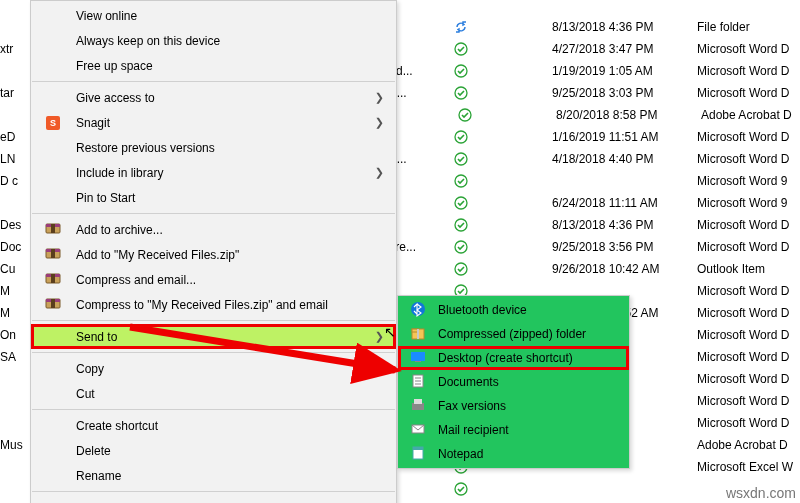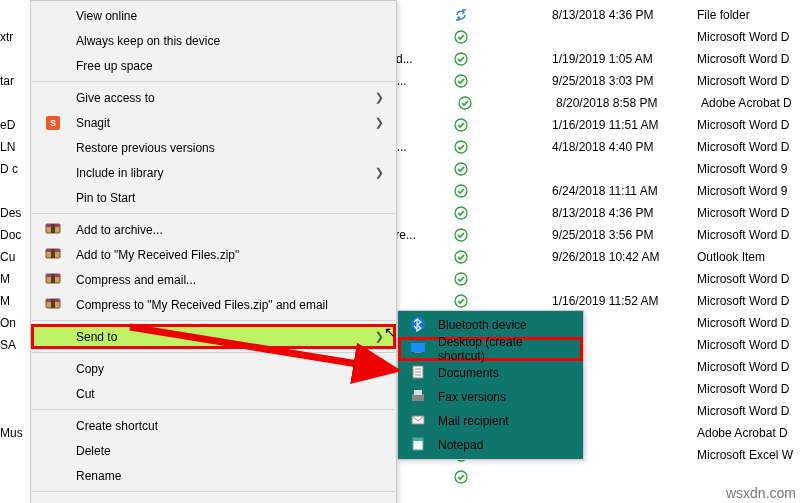--- a/index.html
+++ b/index.html
@@ -7,7 +7,7 @@
 
   
   .files { position:absolute; left:0; top:0; width:800px; }
-  .file-row { display:flex; align-items:center; height:22px; white-space:nowrap; }
+  .file-row { display:flex; align-items:center; height:22px; white-space:nowrap;margin-top:12px; }
   .name-frag { position:absolute; left:0; width:30px; overflow:hidden; text-overflow:clip; color:#000;}
   .name2 { position:absolute; left:380px; width:60px; overflow:hidden; color:#000;}
   .status { position:absolute; left:454px; width:18px; text-align:center; }

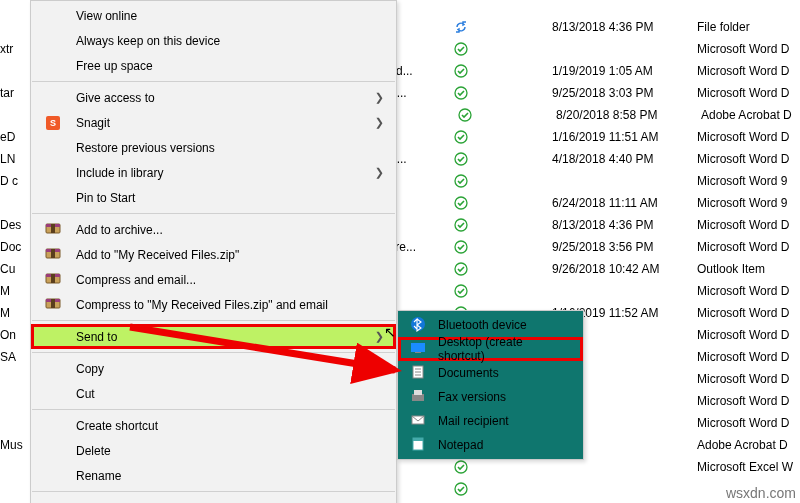--- a/index.html
+++ b/index.html
@@ -59,6 +59,7 @@
           <path d="M4 7l2 2 4-4" fill="none" stroke="#2aa336" stroke-width="1.6"></path>
         </svg>
       </span>
+      <span class="date">4/27/2018 3:47 PM</span>
       <span class="type">Microsoft Word D</span>
     </div>
     <div class="file-row" style="position: absolute; top: 48px; left: 0px; width: 800px;">

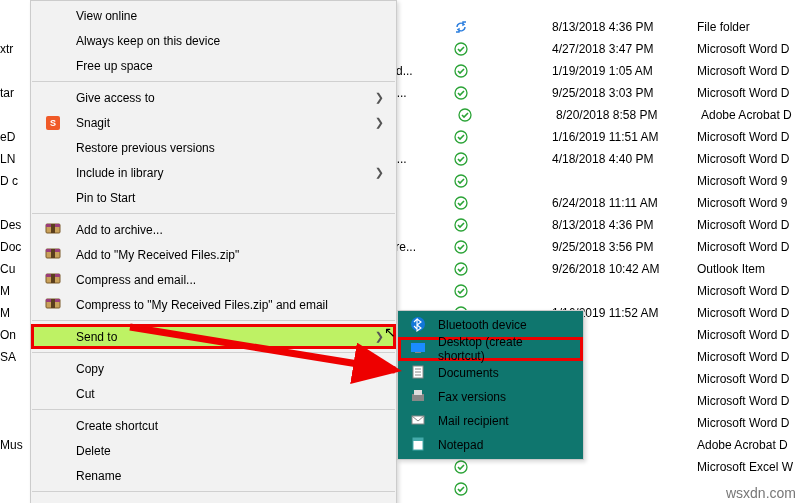--- a/index.html
+++ b/index.html
@@ -24,7 +24,7 @@
   .ctx .ico { position:absolute; left:12px; width:20px; text-align:center;}
 
   
-  .sub { position:absolute; left:397px; top:310px; width:187px; background:#0f766e; border:1px solid #ccc; box-shadow:2px 2px 4px rgba(0,0,0,0.15); padding:2px 0; }
+  .sub { position:absolute; left:397px; top:295px; width:233px; background:#22c55e; border:1px solid #ccc; box-shadow:2px 2px 4px rgba(0,0,0,0.15); padding:2px 0; }
   .sub .item { padding-left:40px; height:24px;}
   .sub .item.hl { box-shadow: inset 0 0 0 3px #e00;}
   .sub .ico { position:absolute; left:10px; width:20px; text-align:center;}

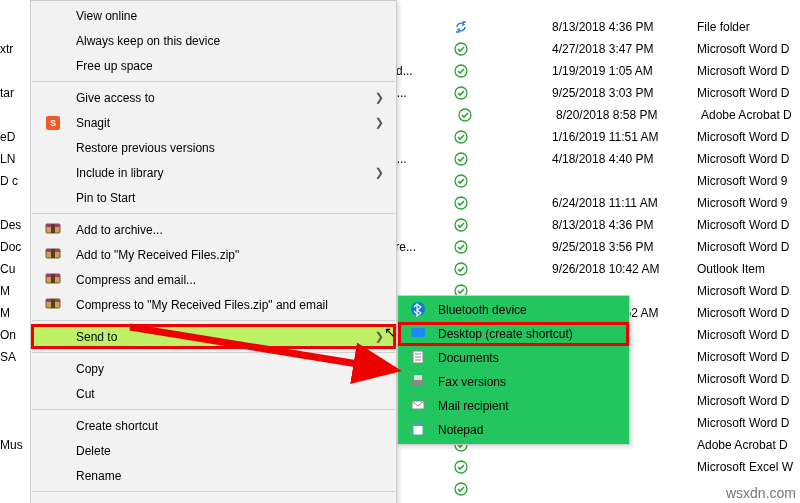--- a/index.html
+++ b/index.html
@@ -401,6 +401,14 @@
         </svg></span>
       <span>Bluetooth device</span>
     </div>
+    <div class="item">
+      <span class="ico"><svg width="16" height="16">
+          <rect x="2" y="4" width="12" height="10" fill="#f5c455" stroke="#b38a2e"></rect>
+          <rect x="2" y="4" width="6" height="3" fill="#f5c455" stroke="#b38a2e"></rect>
+          <rect x="7" y="4" width="2" height="10" fill="#c8c8c8"></rect>
+        </svg></span>
+      <span>Compressed (zipped) folder</span>
+    </div>
     <div class="item hl">
       <span class="ico"><svg width="16" height="16">
           <rect x="1" y="3" width="14" height="9" fill="#1a8cff"></rect>

